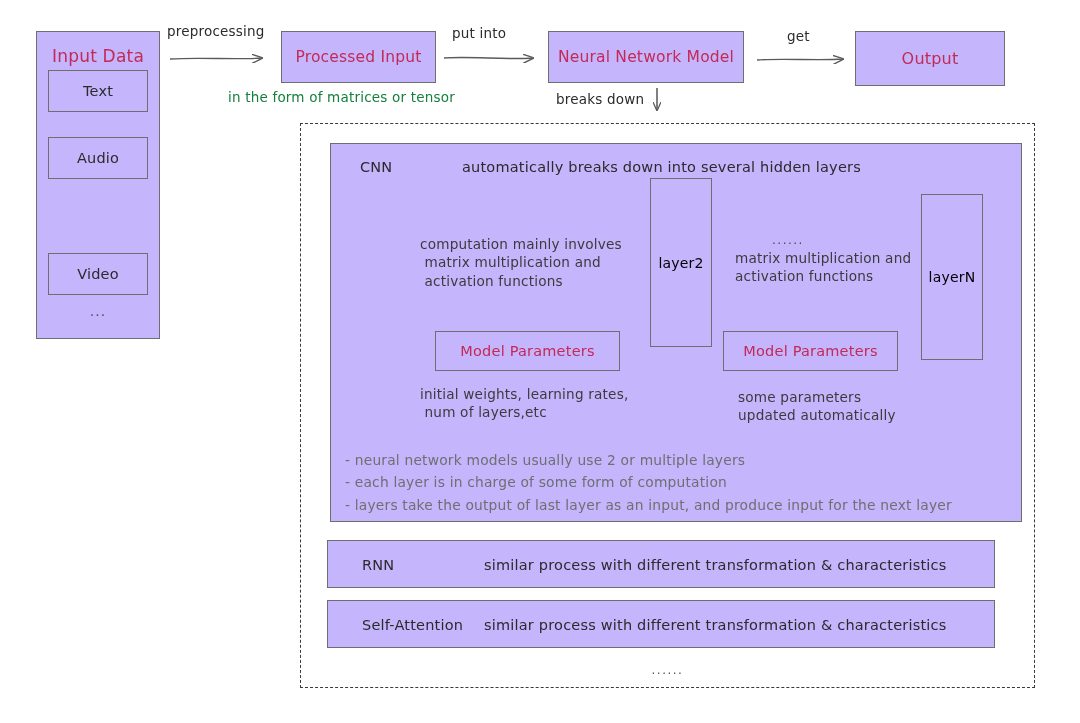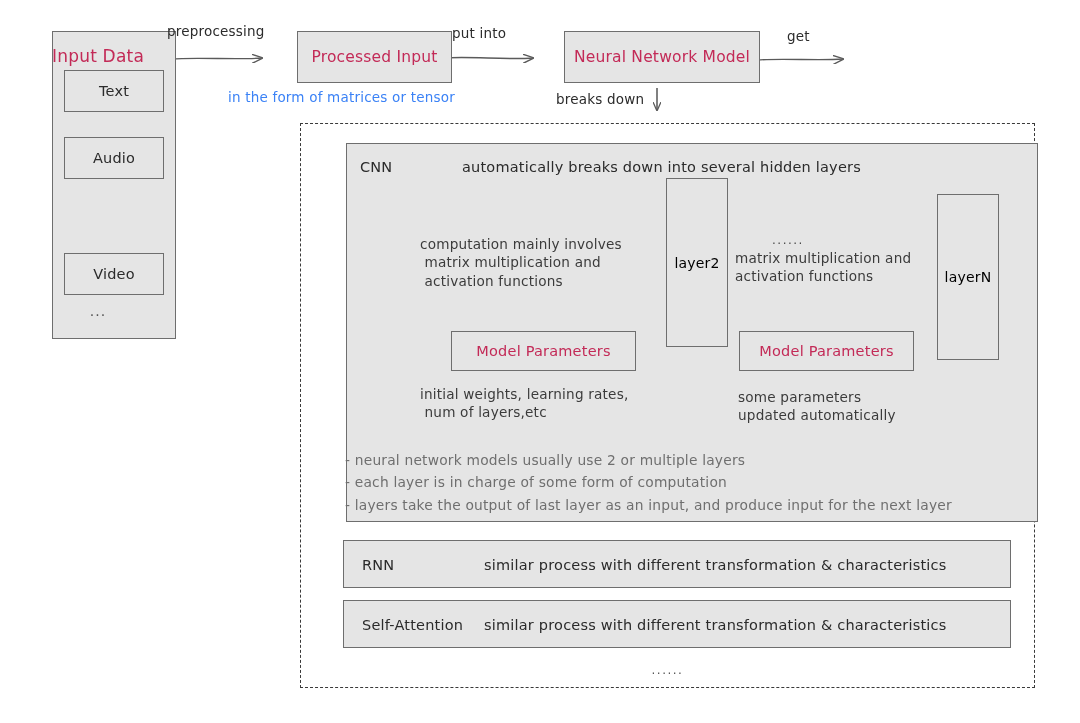--- a/index.html
+++ b/index.html
@@ -21,12 +21,11 @@
     position: absolute;
     box-sizing: border-box;
     border: 1.6px solid #6e6e6e;
-    background: #e5e5e5;
+    background: #c4b5fd;
     display: flex;
     align-items: center;
     justify-content: center;
     text-align: center;
-    margin-left: 16px;
   }
   .dashed-region {
     position: absolute;

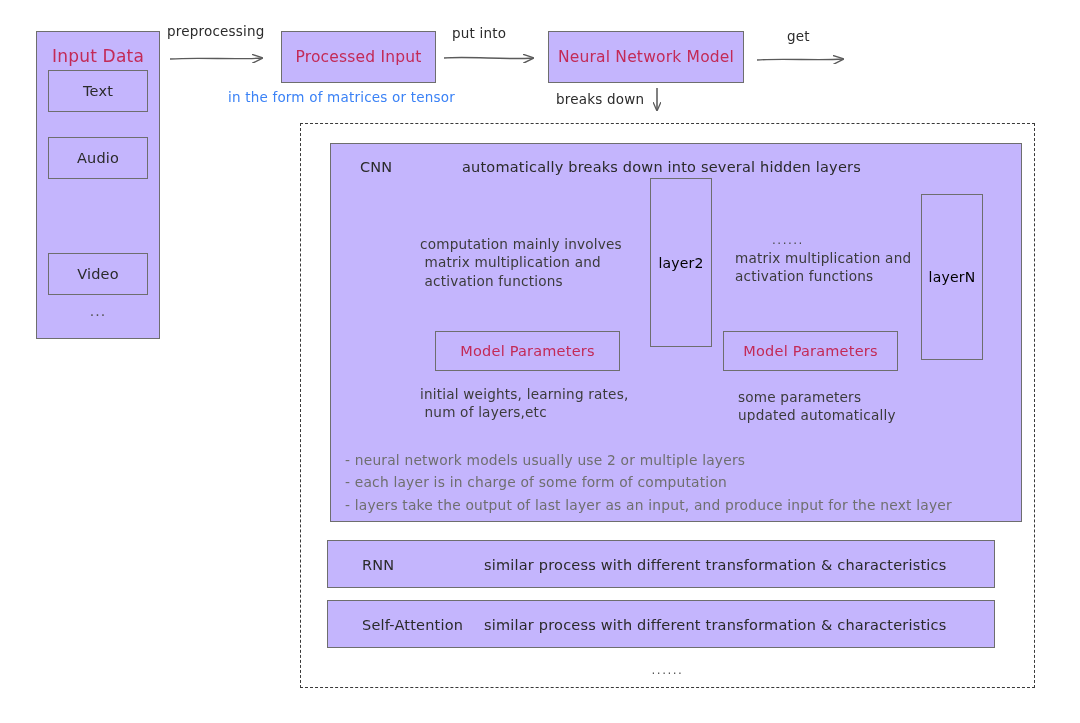--- a/index.html
+++ b/index.html
@@ -275,6 +275,9 @@
     <span class="label-hand accent" id="nn-model-label">Neural Network Model</span>
   </div>
 
+  <div class="box" id="output-box">
+    <span class="label-hand accent" id="output-label">Output</span>
+  </div>
 
   <div class="txt label-hand" id="lbl-preprocessing">preprocessing</div>
   <div class="txt label-hand" id="lbl-put-into">put into</div>

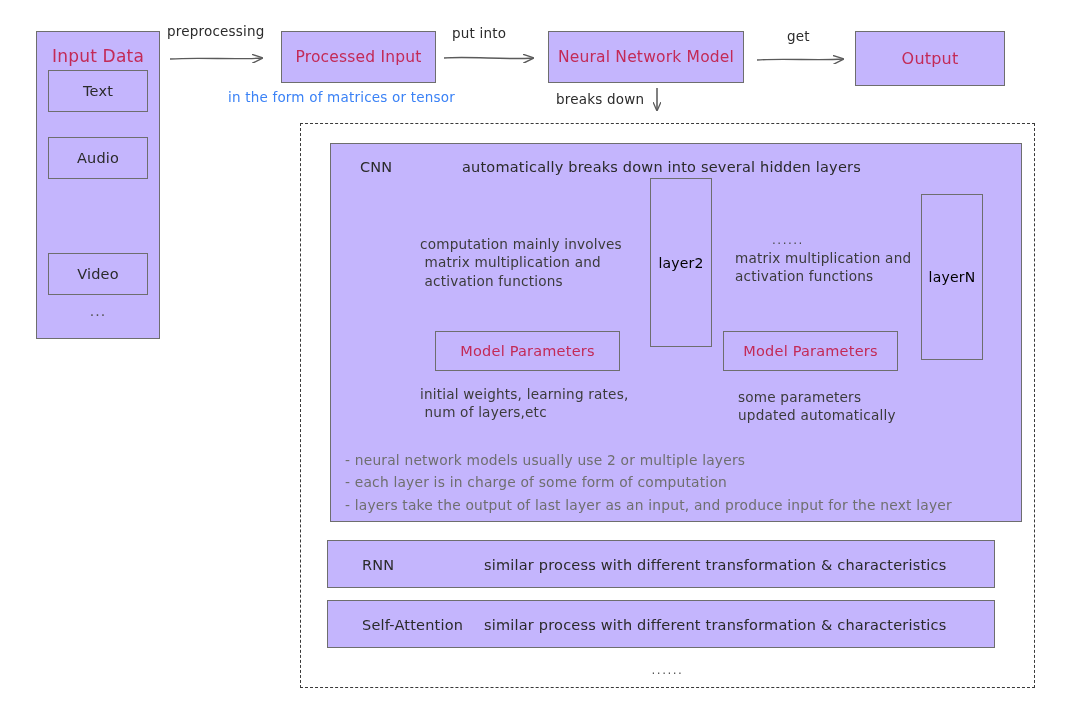--- a/index.html
+++ b/index.html
@@ -112,7 +112,7 @@
   #lbl-preprocessing { left: 167px; top: 22px;  font-size: 13.5px; }
   #lbl-put-into      { left: 452px; top: 24px;  font-size: 13.5px; }
   #lbl-get           { left: 787px; top: 27px;  font-size: 13.5px; }
-  #lbl-matrices      { left: 228px; top: 88px;  font-size: 13.5px; color:#3b82f6; }
+  #lbl-matrices      { left: 228px; top: 88px;  font-size: 13.5px; color:#15803d; }
   #lbl-breaks-down   { left: 556px; top: 90px;  font-size: 13.5px; }
 
   

